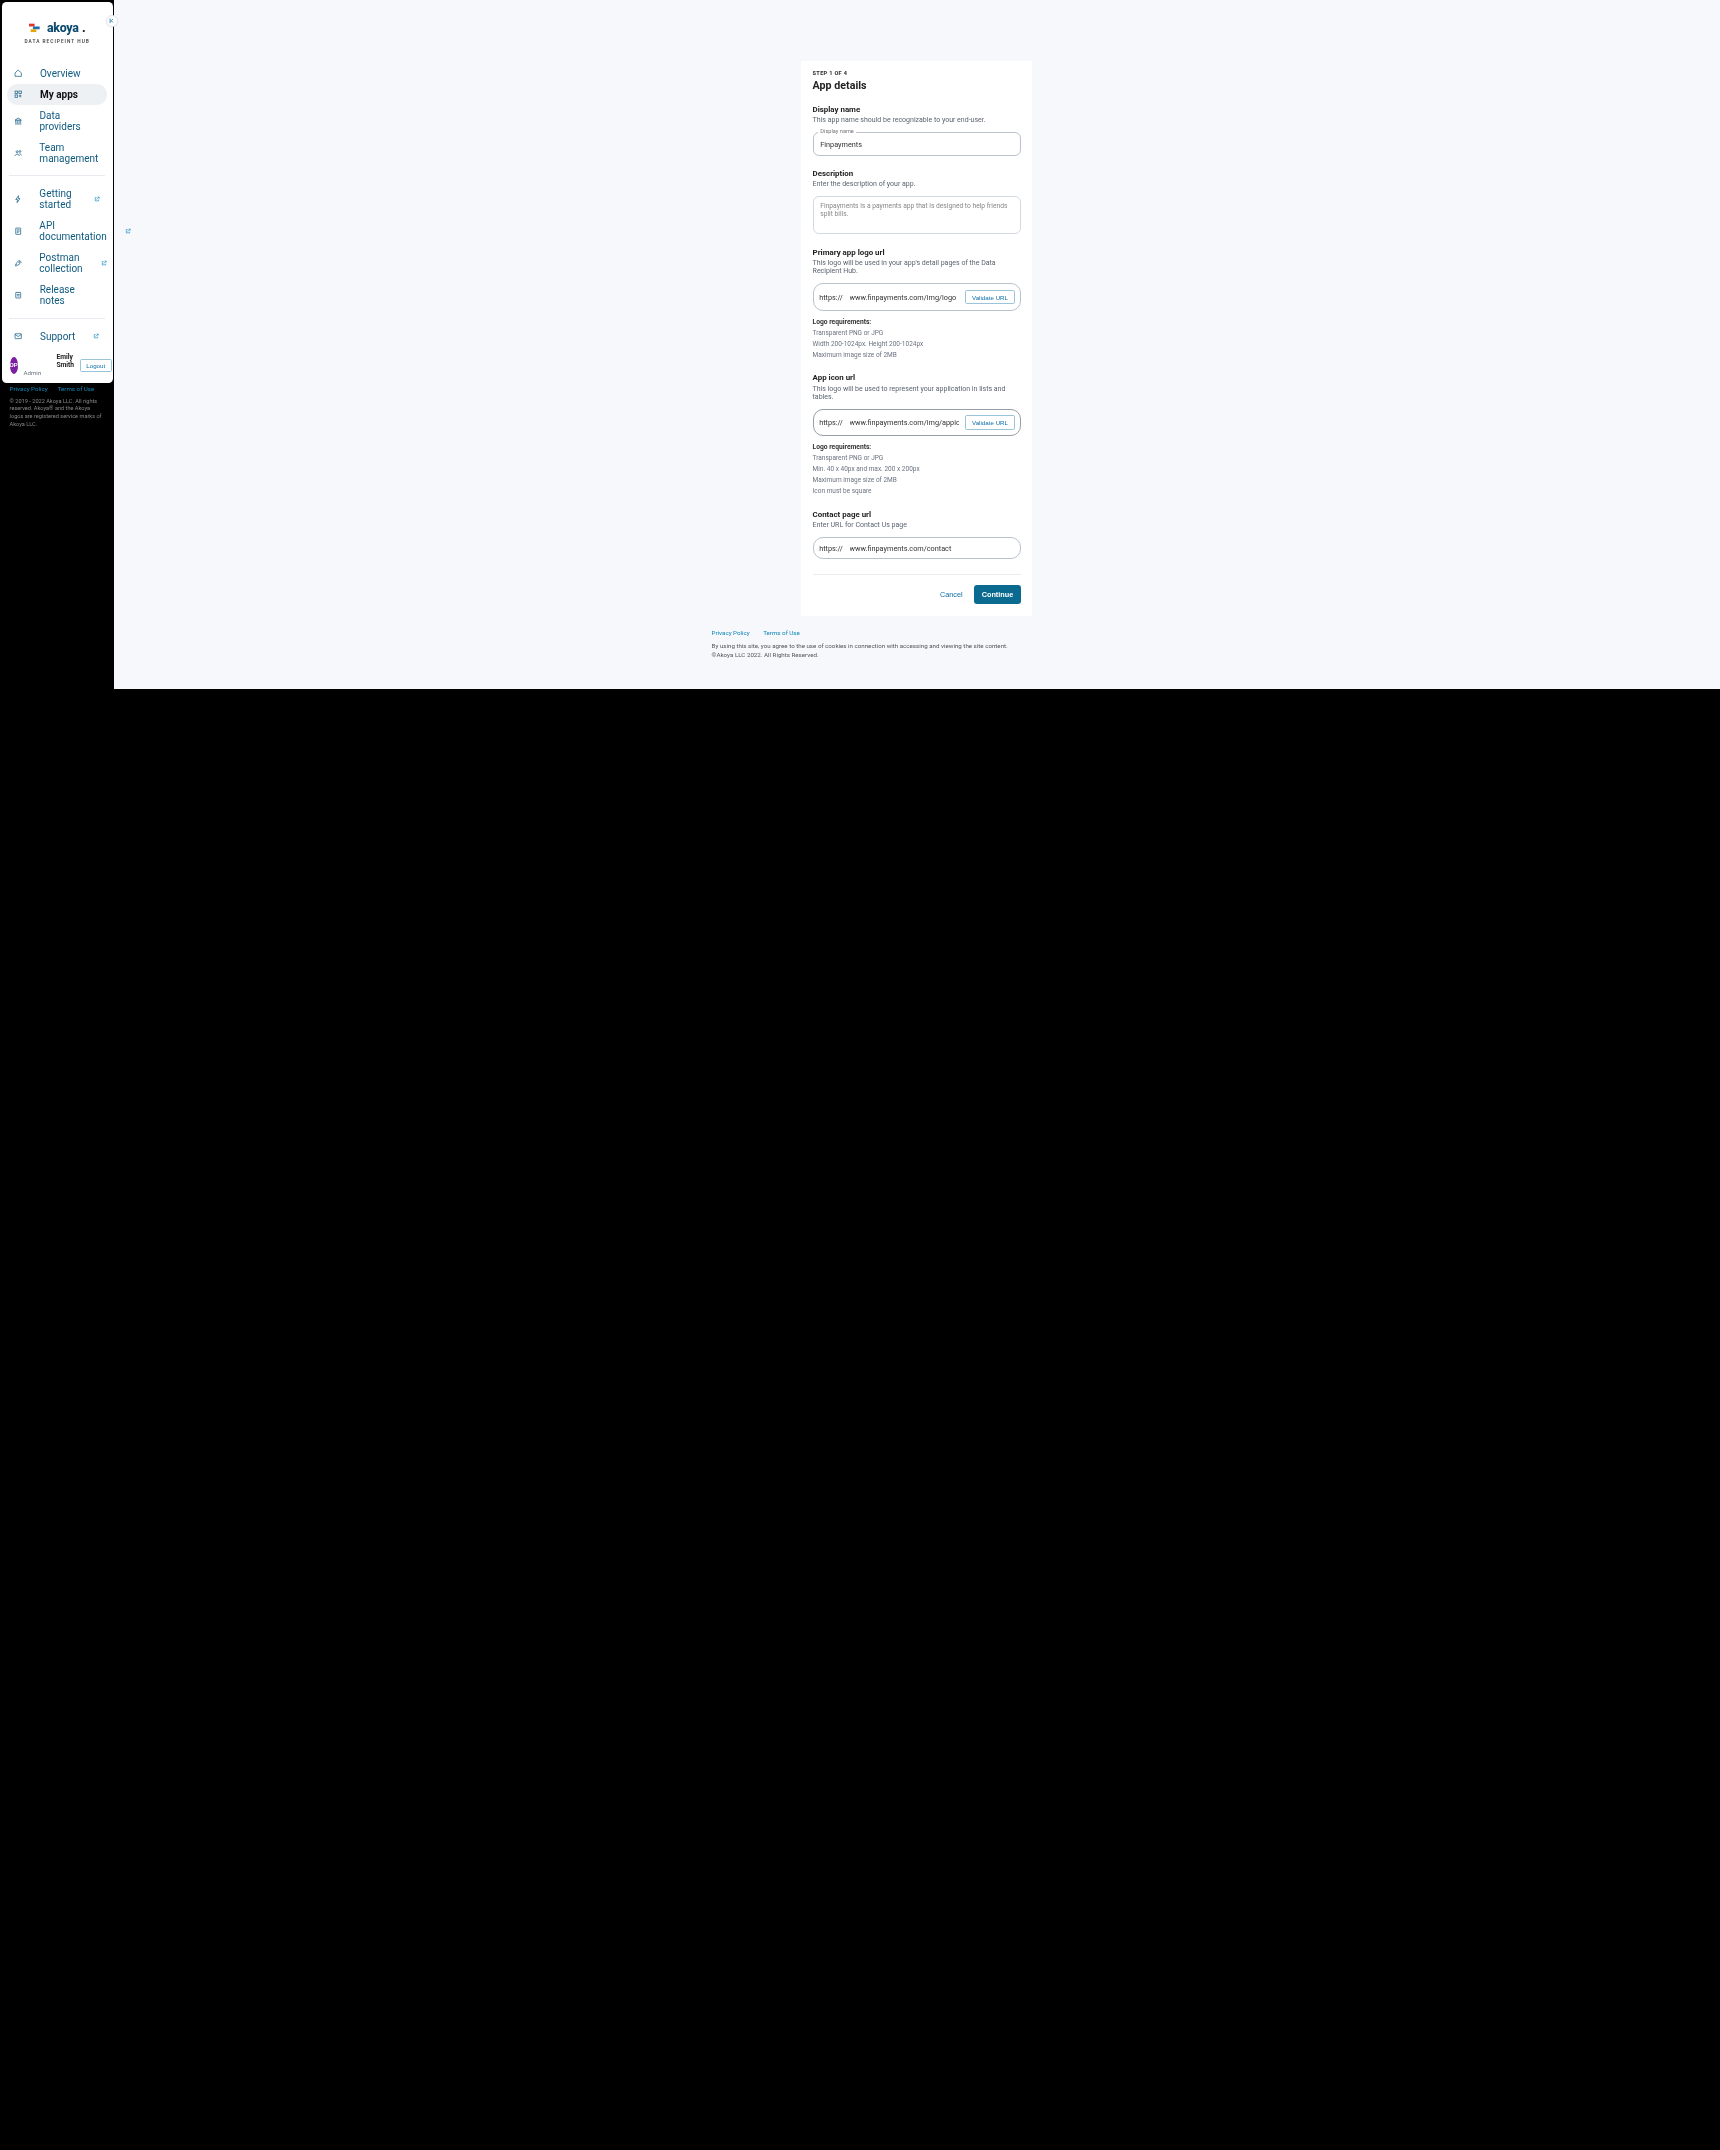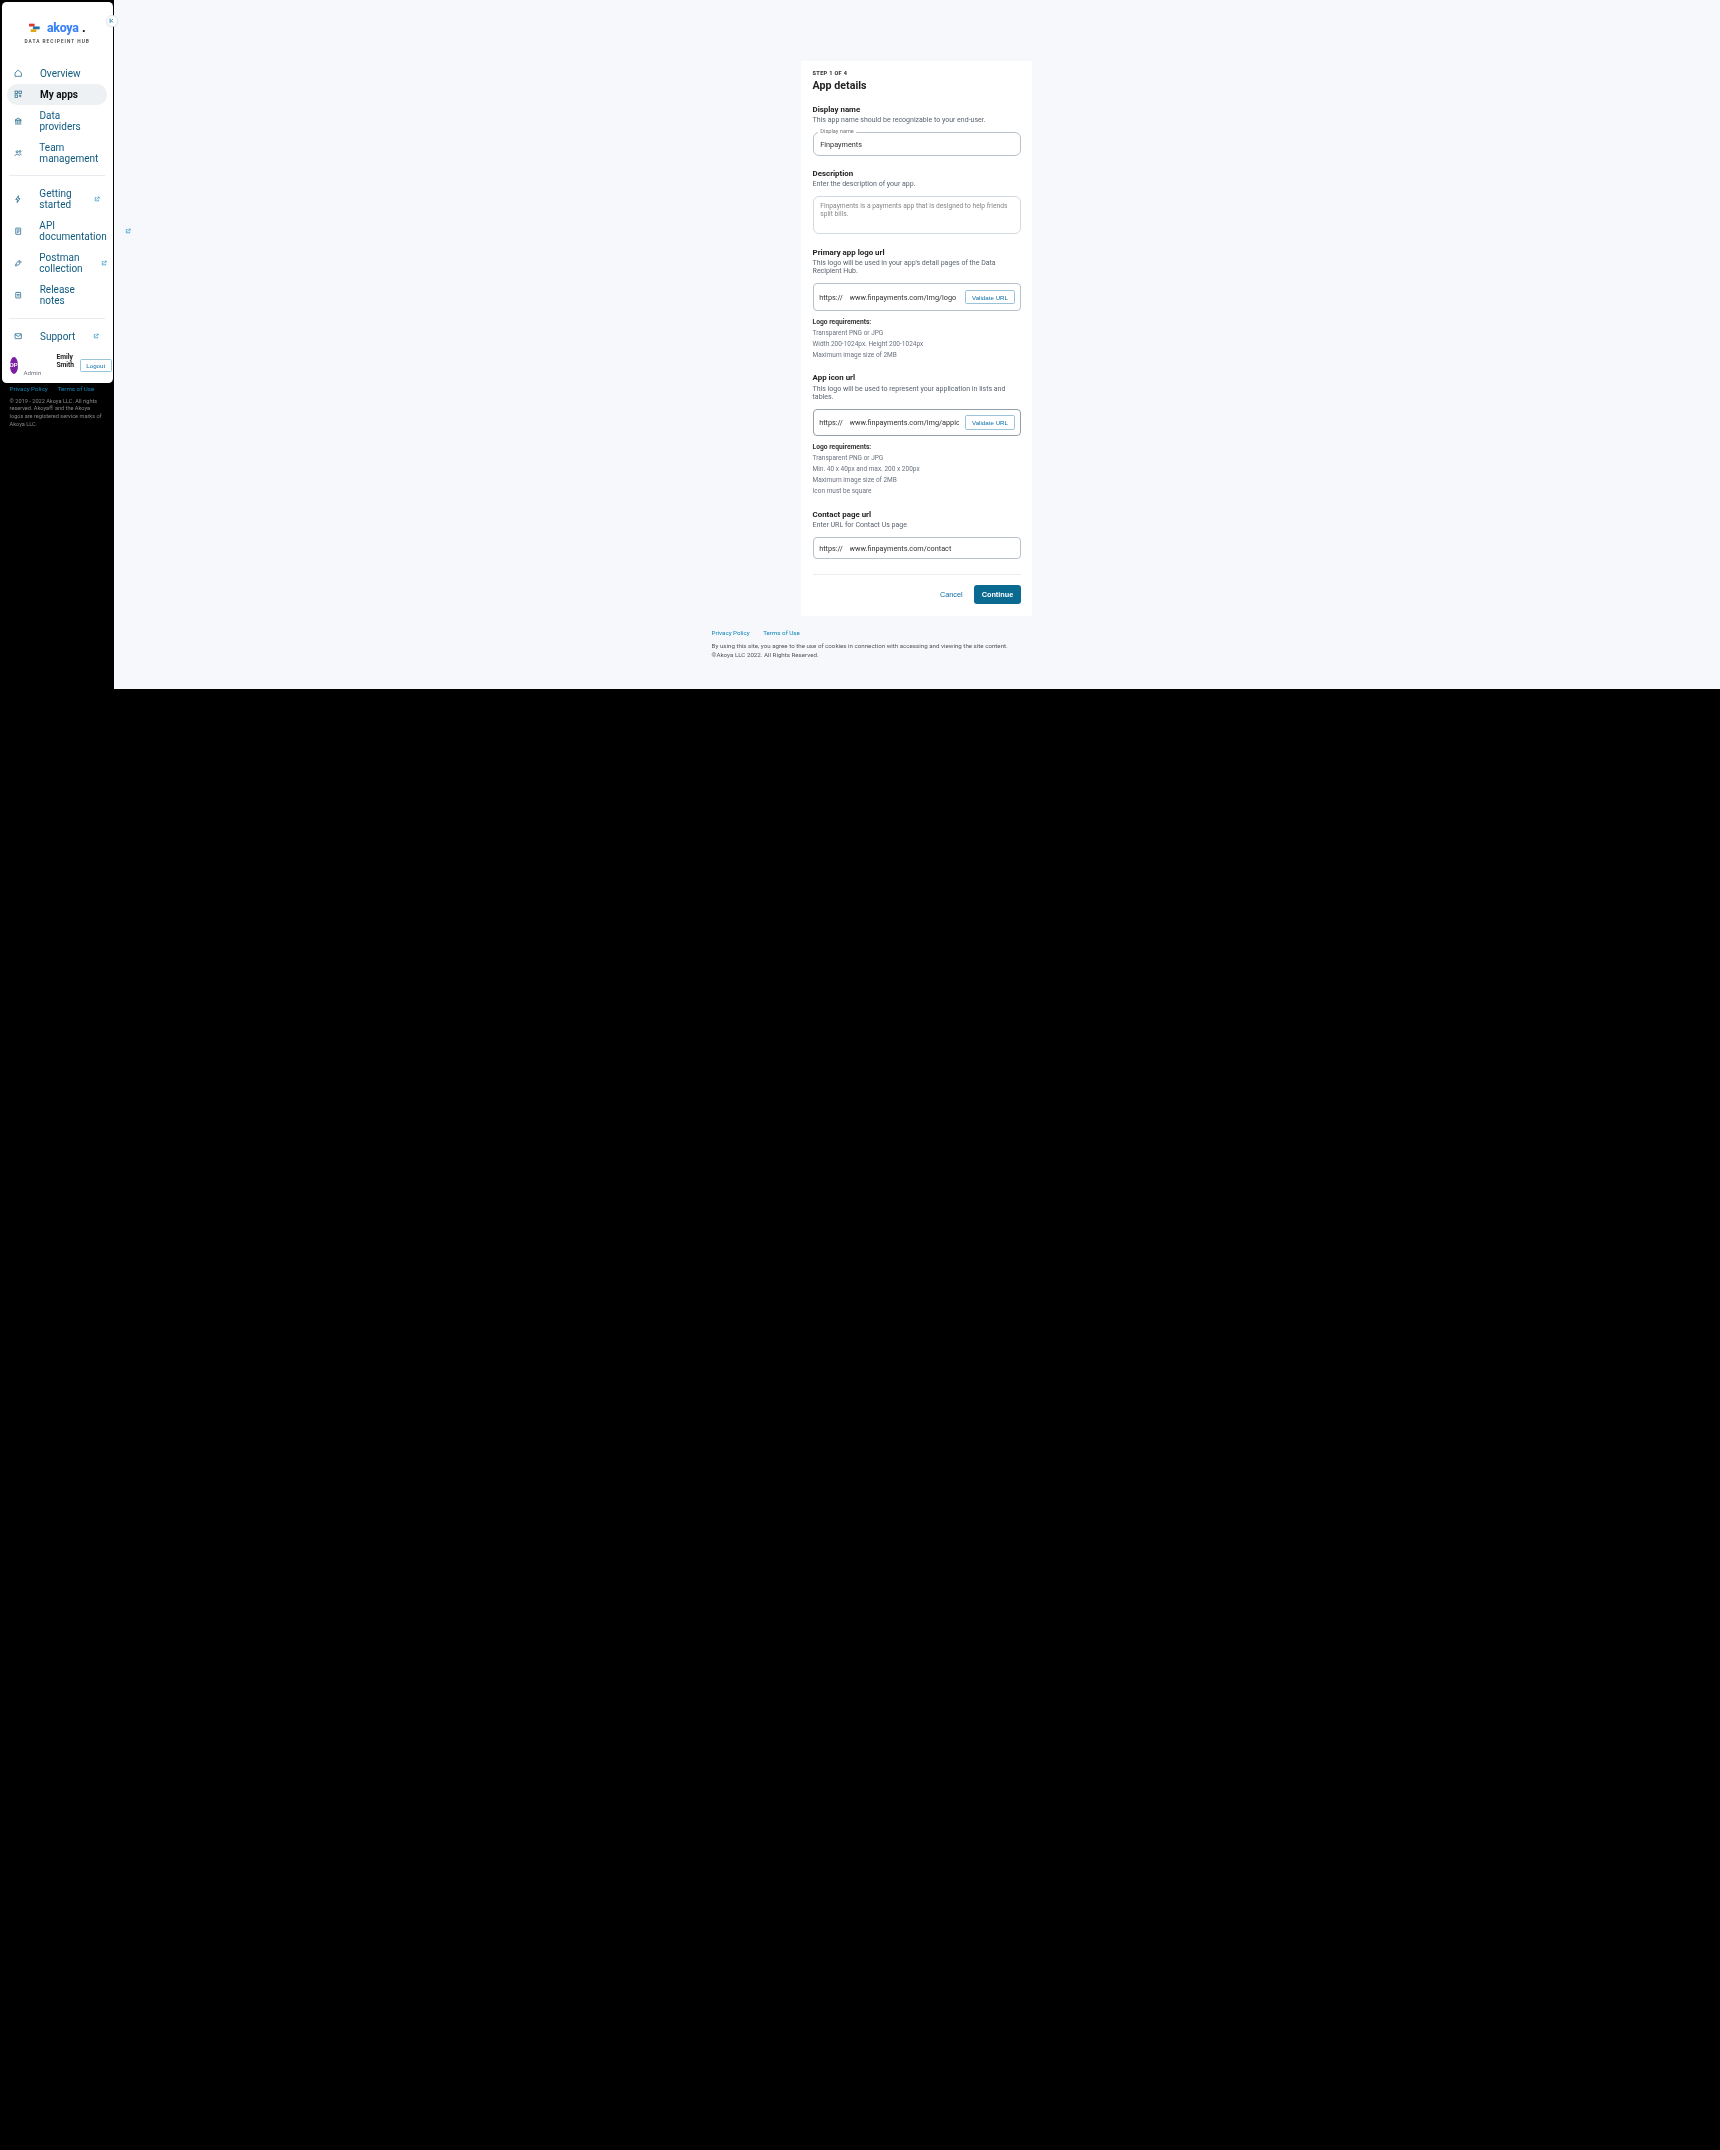--- a/index.html
+++ b/index.html
@@ -61,7 +61,7 @@
     font-weight: 800;
     font-size: 12.4px;
     letter-spacing: -0.3px;
-    color: #3b82f6;
+    color: #0c4a6e;
   }
   .brand-dot { color: #111; }
   .brand-sub {

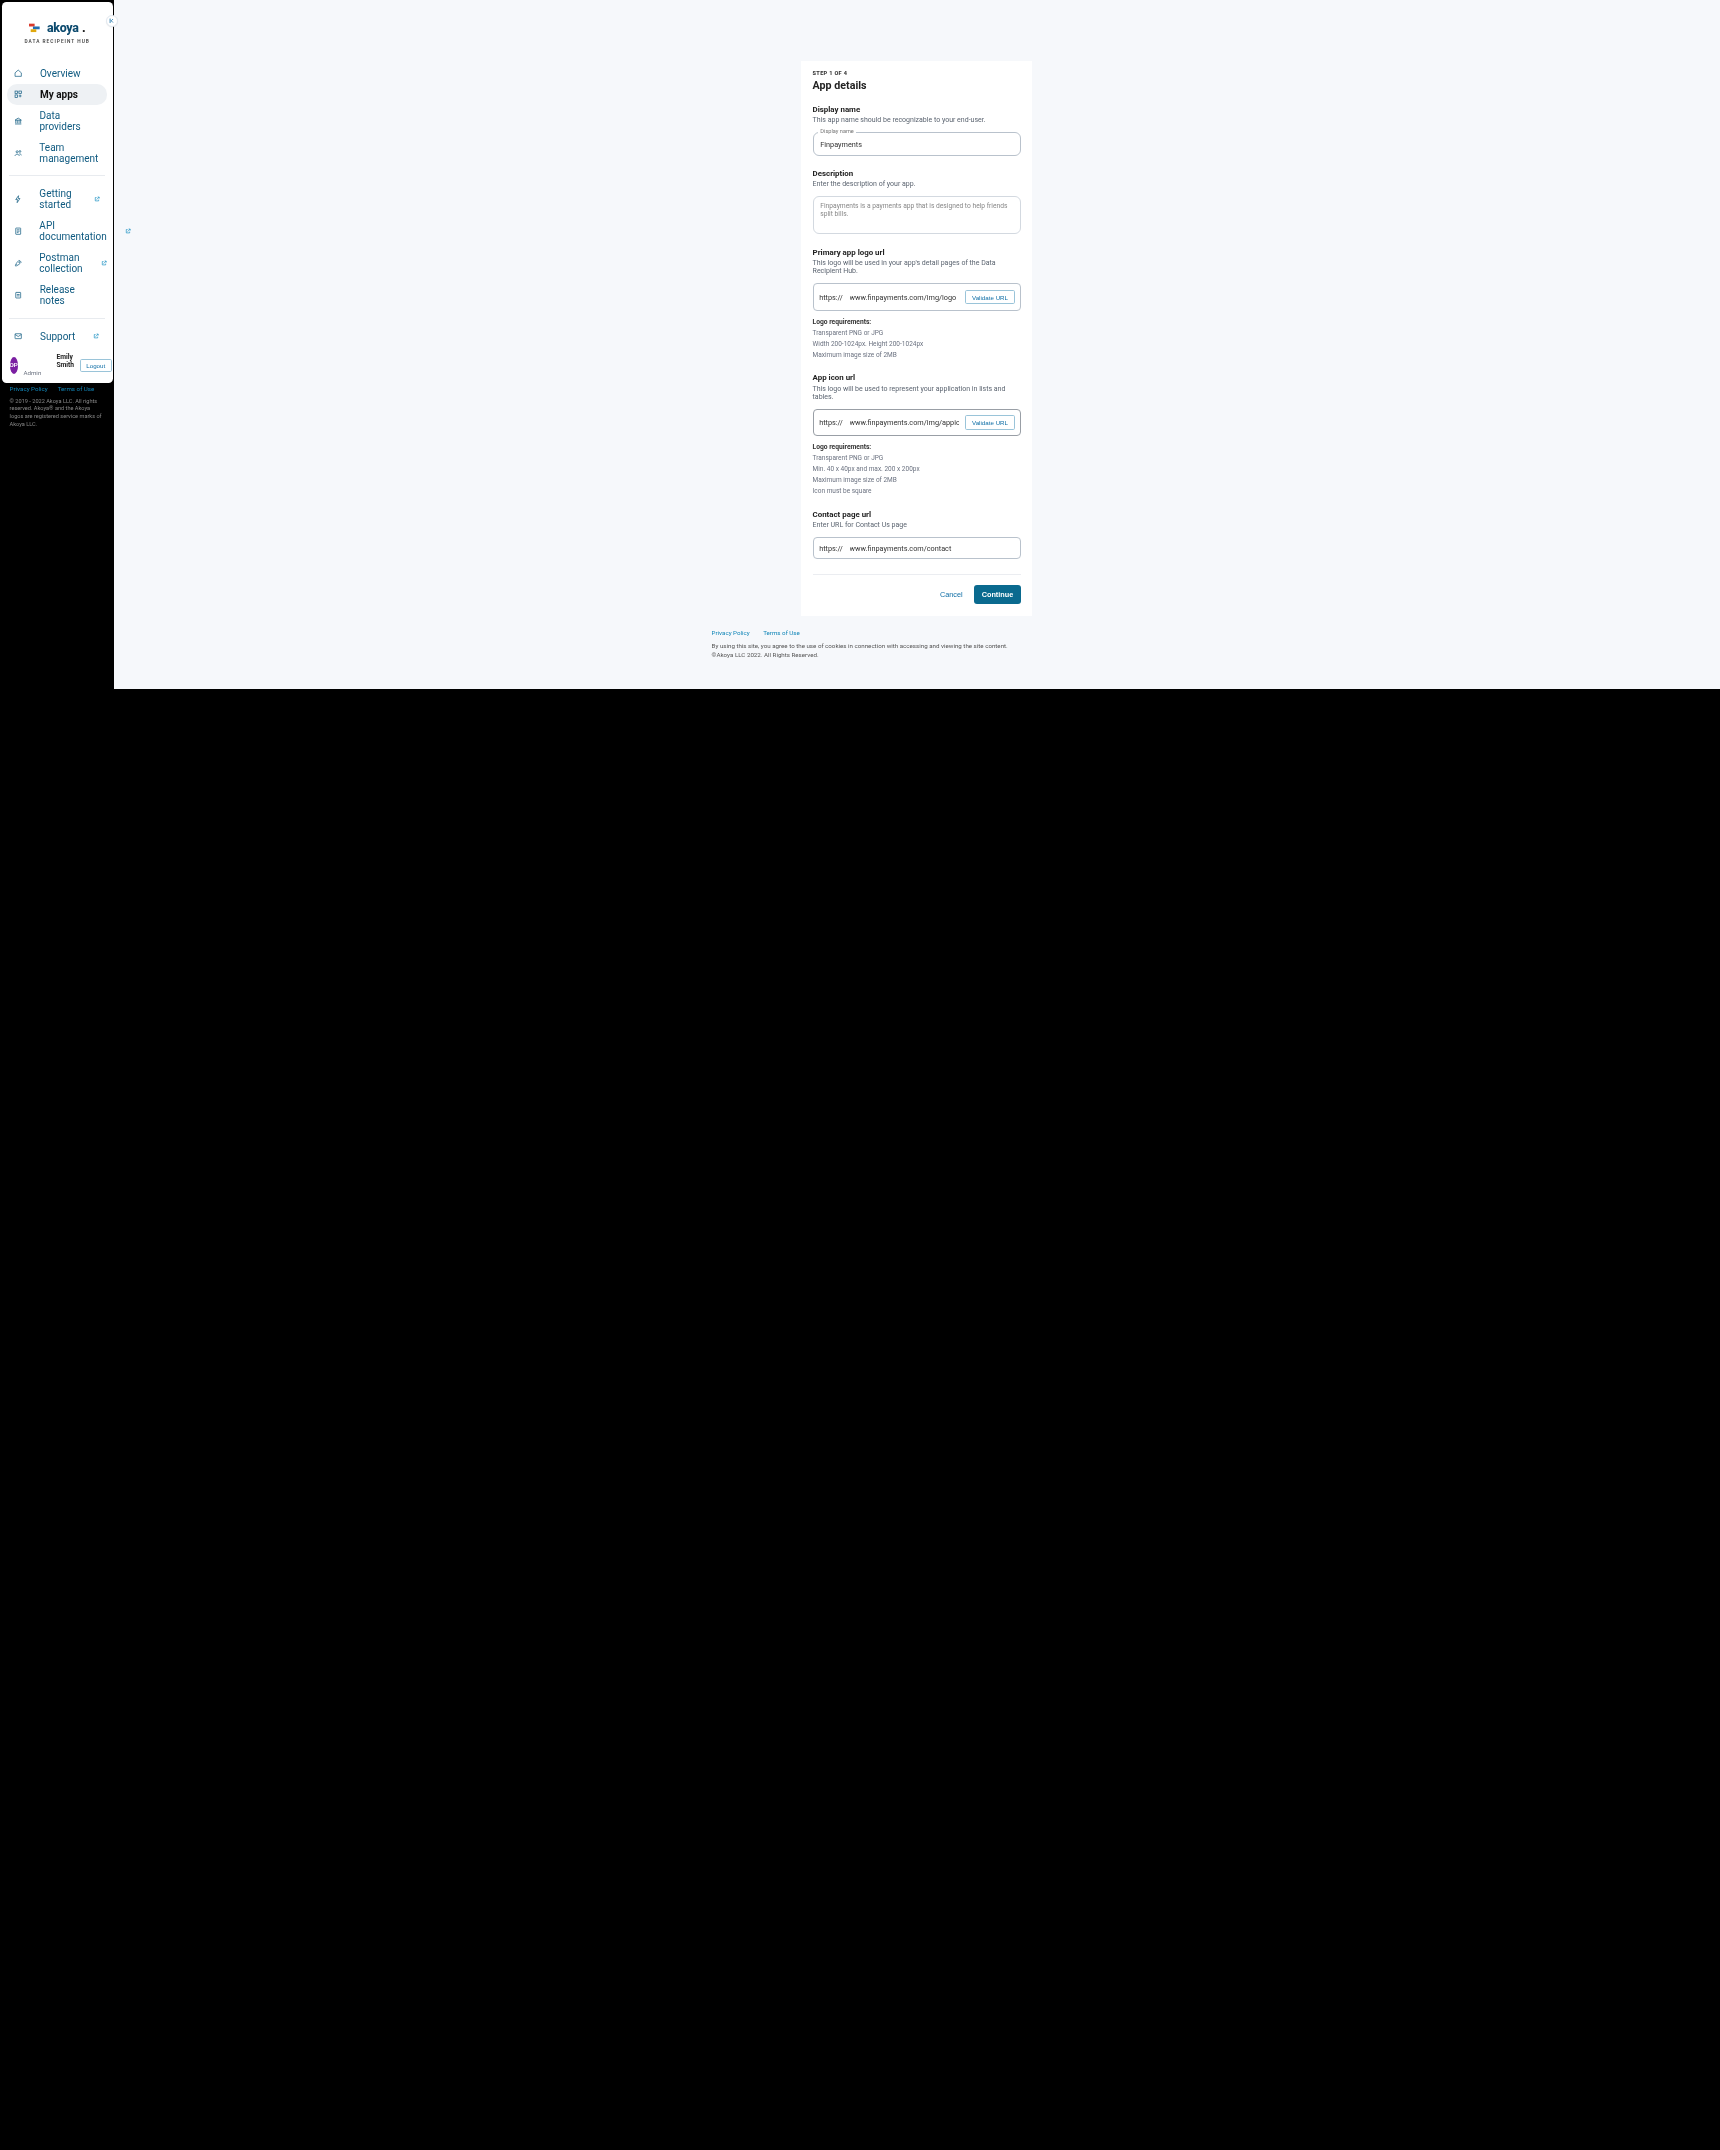--- a/index.html
+++ b/index.html
@@ -214,7 +214,7 @@
     display: flex;
     align-items: center;
     border: 0.6px solid #b9c2cc;
-    border-radius: 4px;
+    border-radius: 10px;
     padding: 5.6px 5.6px;
     margin-top: 7.9px;
     gap: 6.7px;

